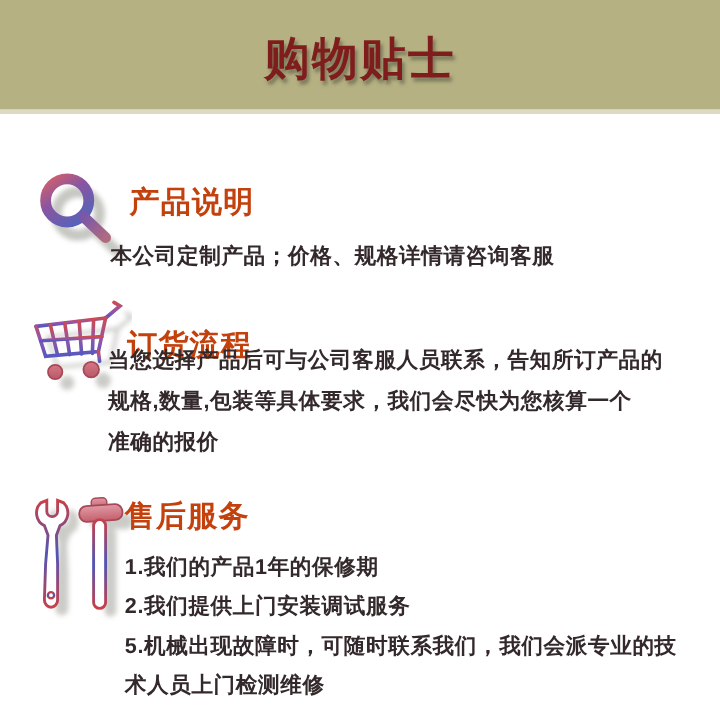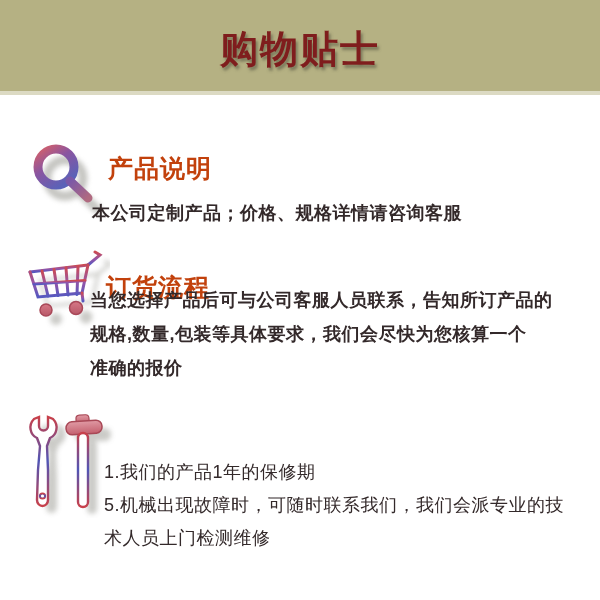--- a/index.html
+++ b/index.html
@@ -158,6 +158,7 @@
       <rect x="52" y="21" width="10" height="74" rx="5" fill="#ffffff" stroke="url(#tg)" stroke-width="2.4"></rect>
     </svg>
   </div>
+  <div class="sec-title t3">售后服务</div>
   <div class="sec-items l3">
     <div class="item">1.我们的产品1年的保修期</div>
     <div class="item">5.机械出现故障时，可随时联系我们，我们会派专业的技

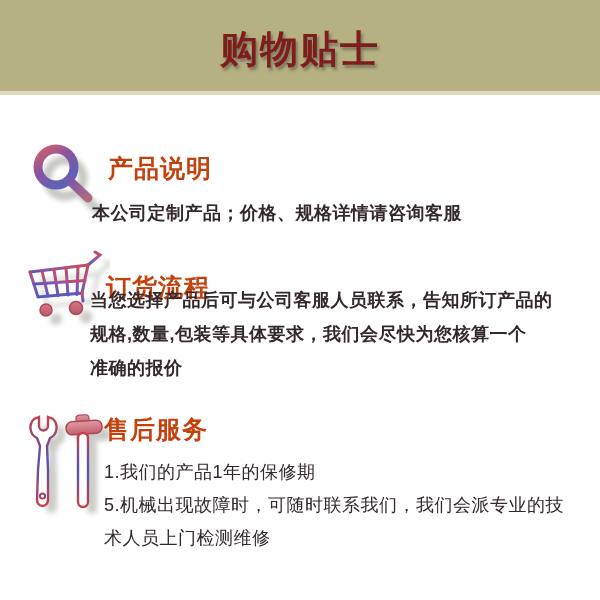--- a/index.html
+++ b/index.html
@@ -32,7 +32,7 @@
   }
   .sec-items { position:absolute; }
   .sec-items .item {
-    font-size:18px; font-weight:normal; color:#33292a;
+    font-size:18px; font-weight:bold; color:#33292a;
     line-height:33px; white-space:pre-line; letter-spacing:0.5px;
   }
   

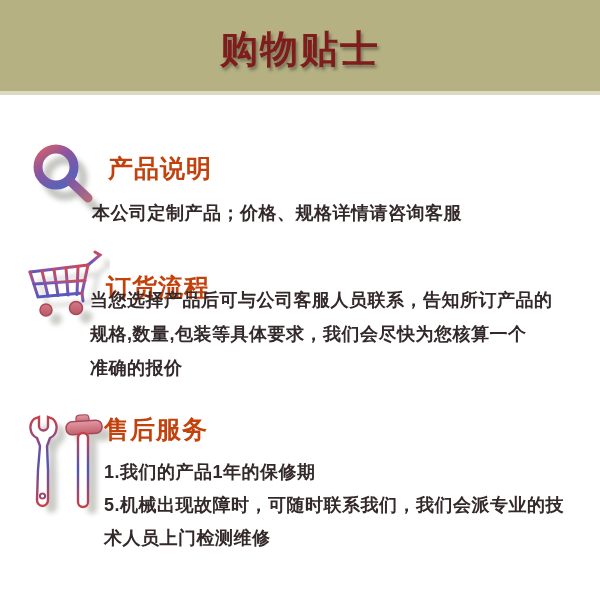--- a/index.html
+++ b/index.html
@@ -161,6 +161,7 @@
   <div class="sec-title t3">售后服务</div>
   <div class="sec-items l3">
     <div class="item">1.我们的产品1年的保修期</div>
+    <div class="item">2.我们提供上门安装调试服务</div>
     <div class="item">5.机械出现故障时，可随时联系我们，我们会派专业的技
 术人员上门检测维修</div>
   </div>

